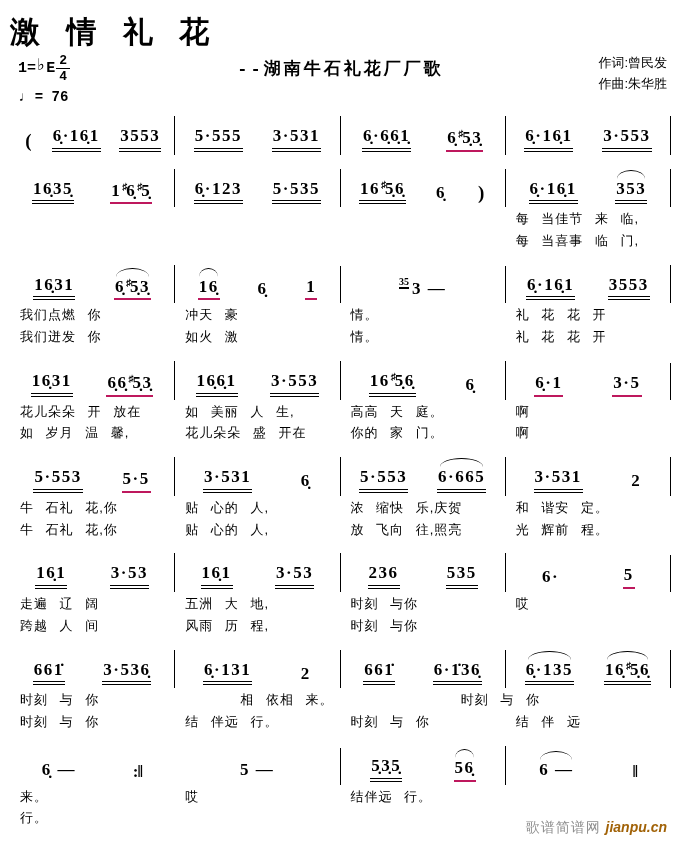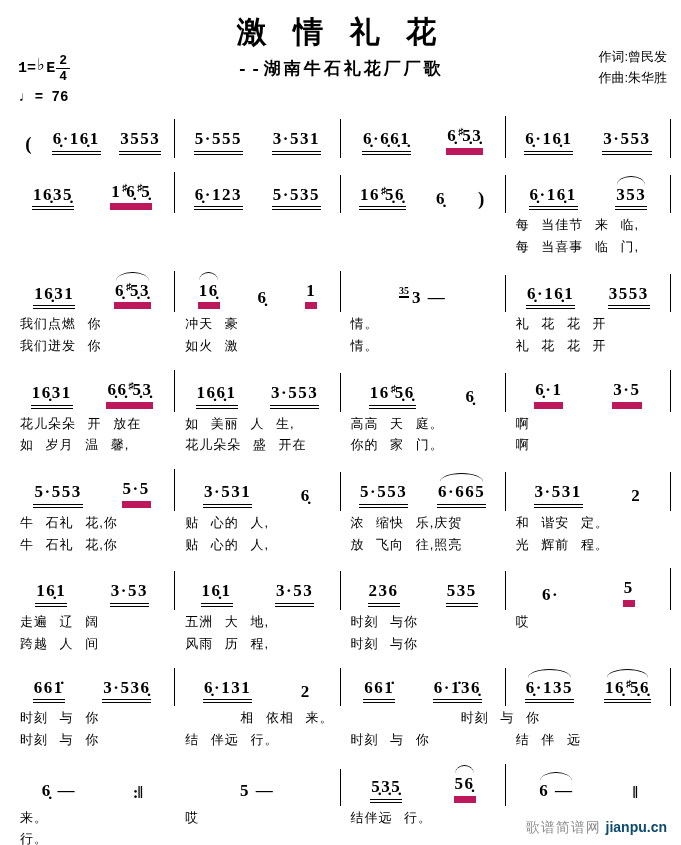--- a/index.html
+++ b/index.html
@@ -7,7 +7,7 @@
         padding:6px 10px;margin:0 auto;overflow:hidden;color:#000;
         font-family:"Liberation Sans",sans-serif;}
   header{position:relative;height:104px;}
-  .title{text-align:center;font-family:"DejaVu Serif",serif;font-weight:bold;
+  .title{font-family:"DejaVu Serif",serif;font-weight:bold;
          font-size:30px;letter-spacing:8px;padding-top:6px;}
   .subtitle{text-align:center;font-family:Liberation Mono, monospace;font-weight:bold;
             font-size:17px;letter-spacing:3px;margin-top:4px;}

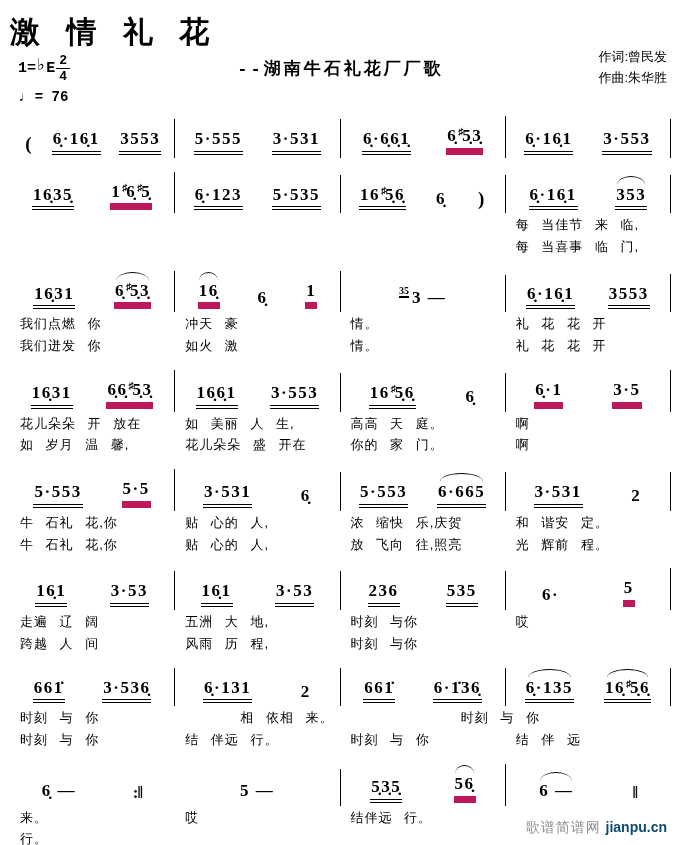--- a/index.html
+++ b/index.html
@@ -19,7 +19,7 @@
   .frac .top{display:block;border-bottom:1px solid #000;padding:0 3px 1px;}
   .frac .bot{display:block;padding-top:1px;}
   .tempo{margin-top:6px;font-weight:bold;font-size:14px;}
-  .credits{position:absolute;right:4px;top:40px;font-size:13px;line-height:1.65;}
+  .credits{position:absolute;right:4px;top:46px;font-size:13px;line-height:1.65;}
   .music-row{display:flex;align-items:flex-end;}
   .system{margin-top:14px;}
   .system.nolyr{margin-top:6px;}

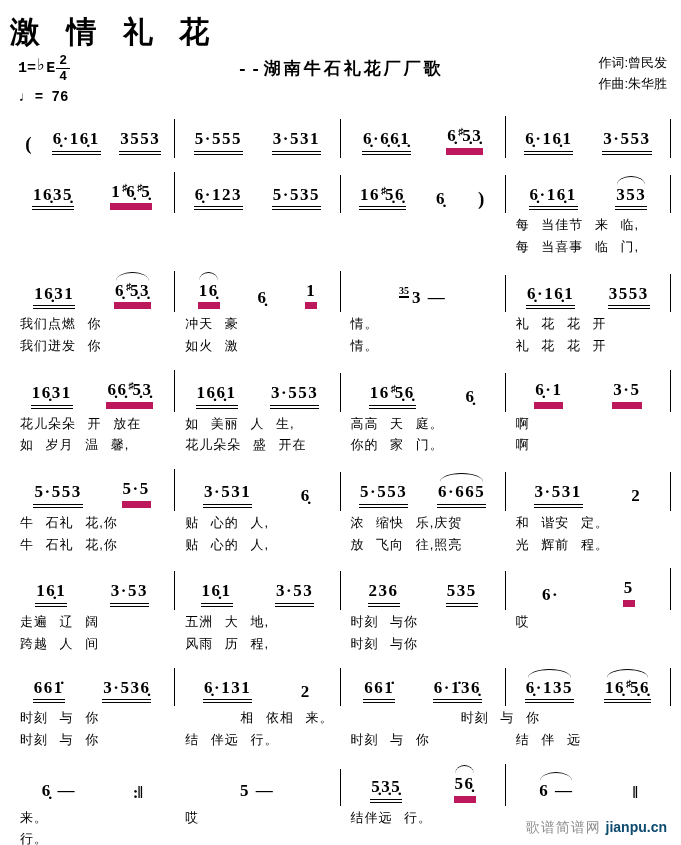--- a/index.html
+++ b/index.html
@@ -30,7 +30,7 @@
   .group{position:relative;font-family:"Liberation Serif",serif;font-weight:bold;
          font-size:17px;letter-spacing:1.5px;line-height:1.15;padding:0 1px 2px;
          white-space:nowrap;}
-  .u1{border-bottom:7px solid #be185d;}
+  .u1{border-bottom:2px solid #be185d;}
   .u2{border-bottom:4px double #000;}
   .slur::before{content:"";position:absolute;left:6%;right:6%;top:-9px;height:8px;
         border-top:1.5px solid #000;border-radius:50% 50% 0 0/100% 100% 0 0;}

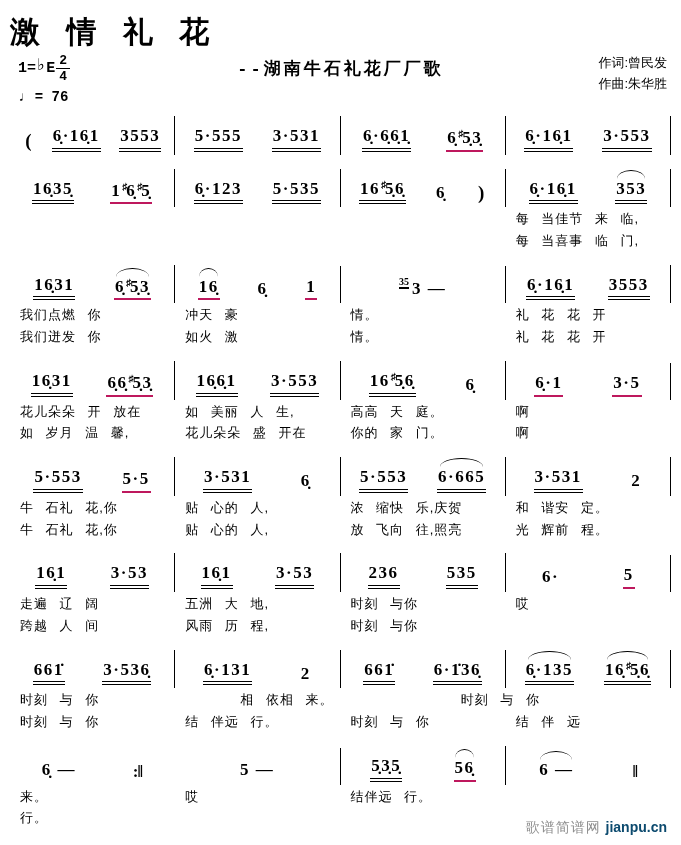--- a/index.html
+++ b/index.html
@@ -313,7 +313,7 @@
 
   <div class="watermark">
     <span>歌谱简谱网</span>
-    <span class="domain" style="color: #0c4a6e;">jianpu.cn</span>
+    <span class="domain" style="color: #a16207; font-style: italic;">jianpu.cn</span>
   </div>
 </div>
 

